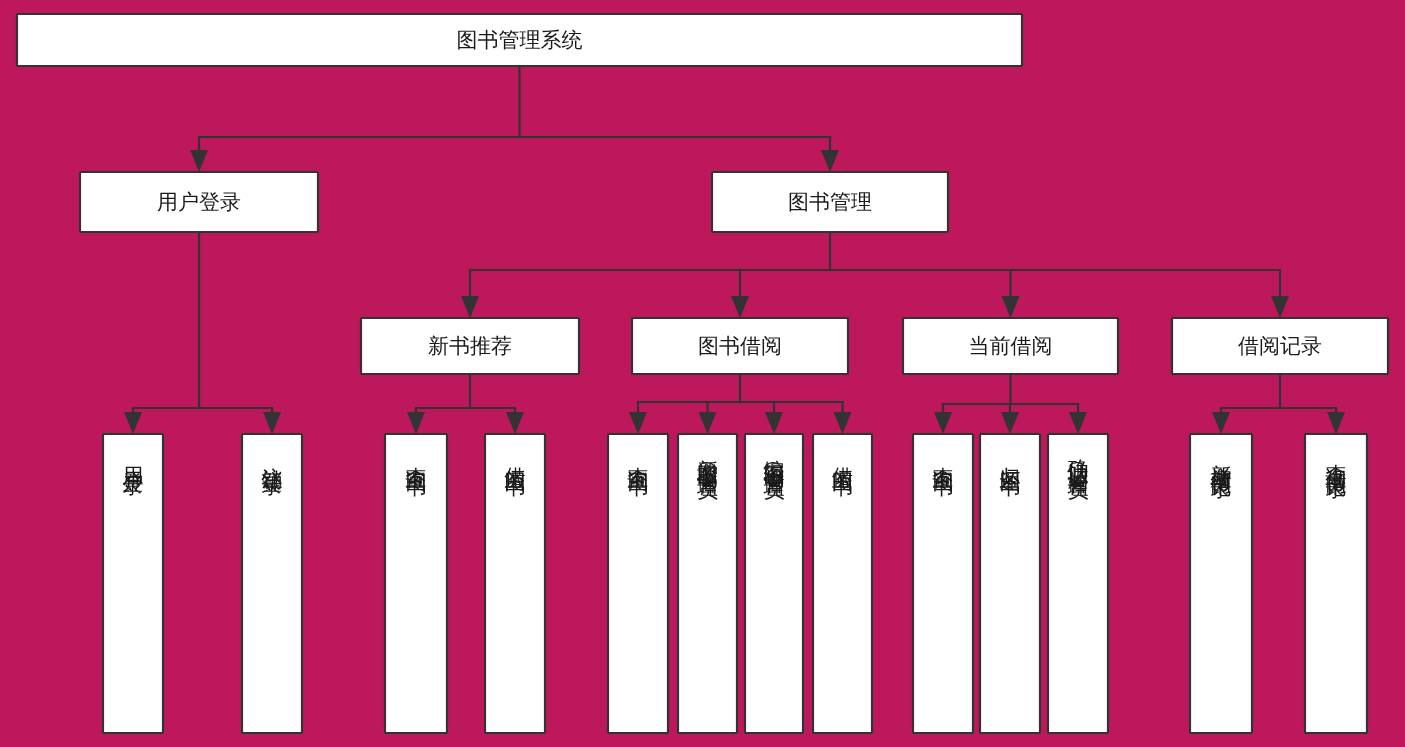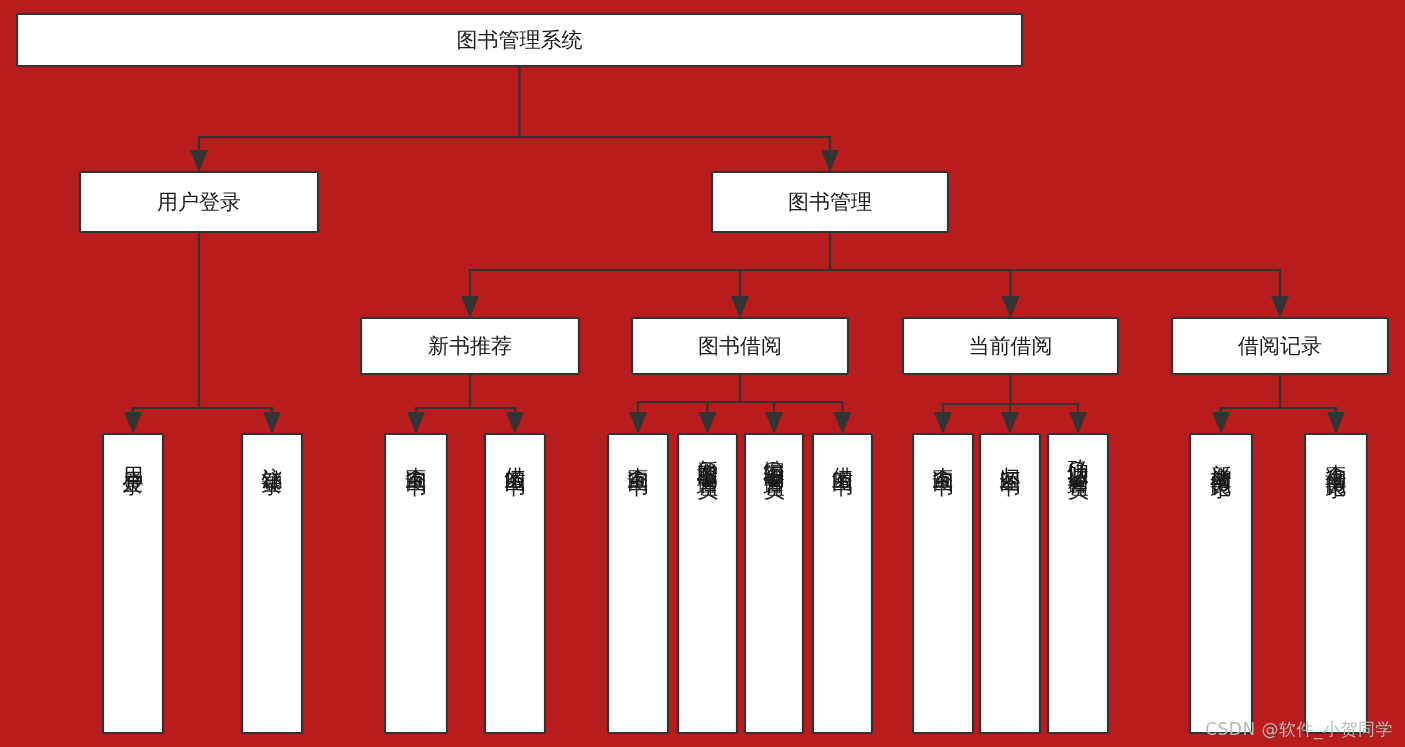--- a/index.html
+++ b/index.html
@@ -11,7 +11,7 @@
     position: relative;
     width: 1405px;
     height: 747px;
-    background: #b91c1c;
+    background: #be185d;
     font-family: "DejaVu Sans", "Liberation Sans", sans-serif;
     overflow: hidden;
   }

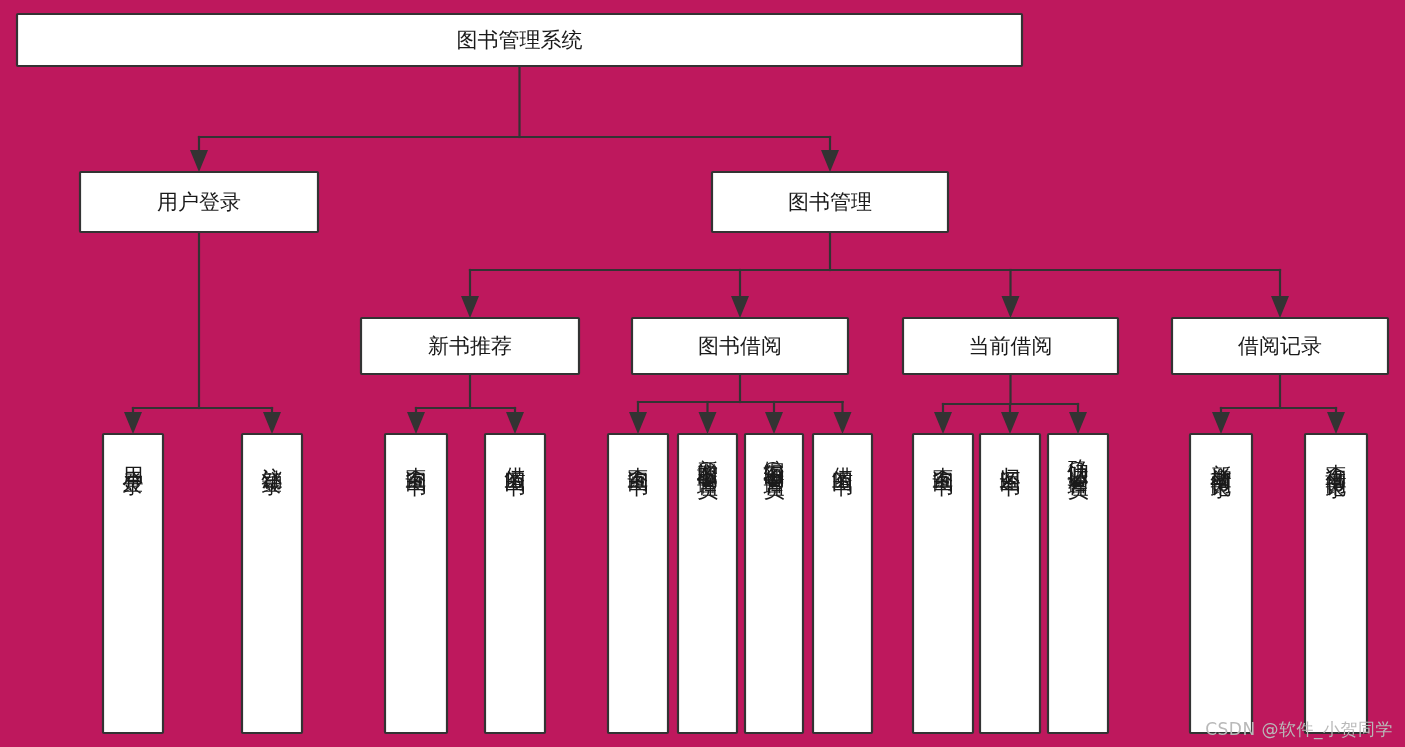--- a/index.html
+++ b/index.html
@@ -210,7 +210,6 @@
       </g>
   </svg>
 
-  <div class="watermark">CSDN @软件_小贺同学</div>
 
 </div>
 

